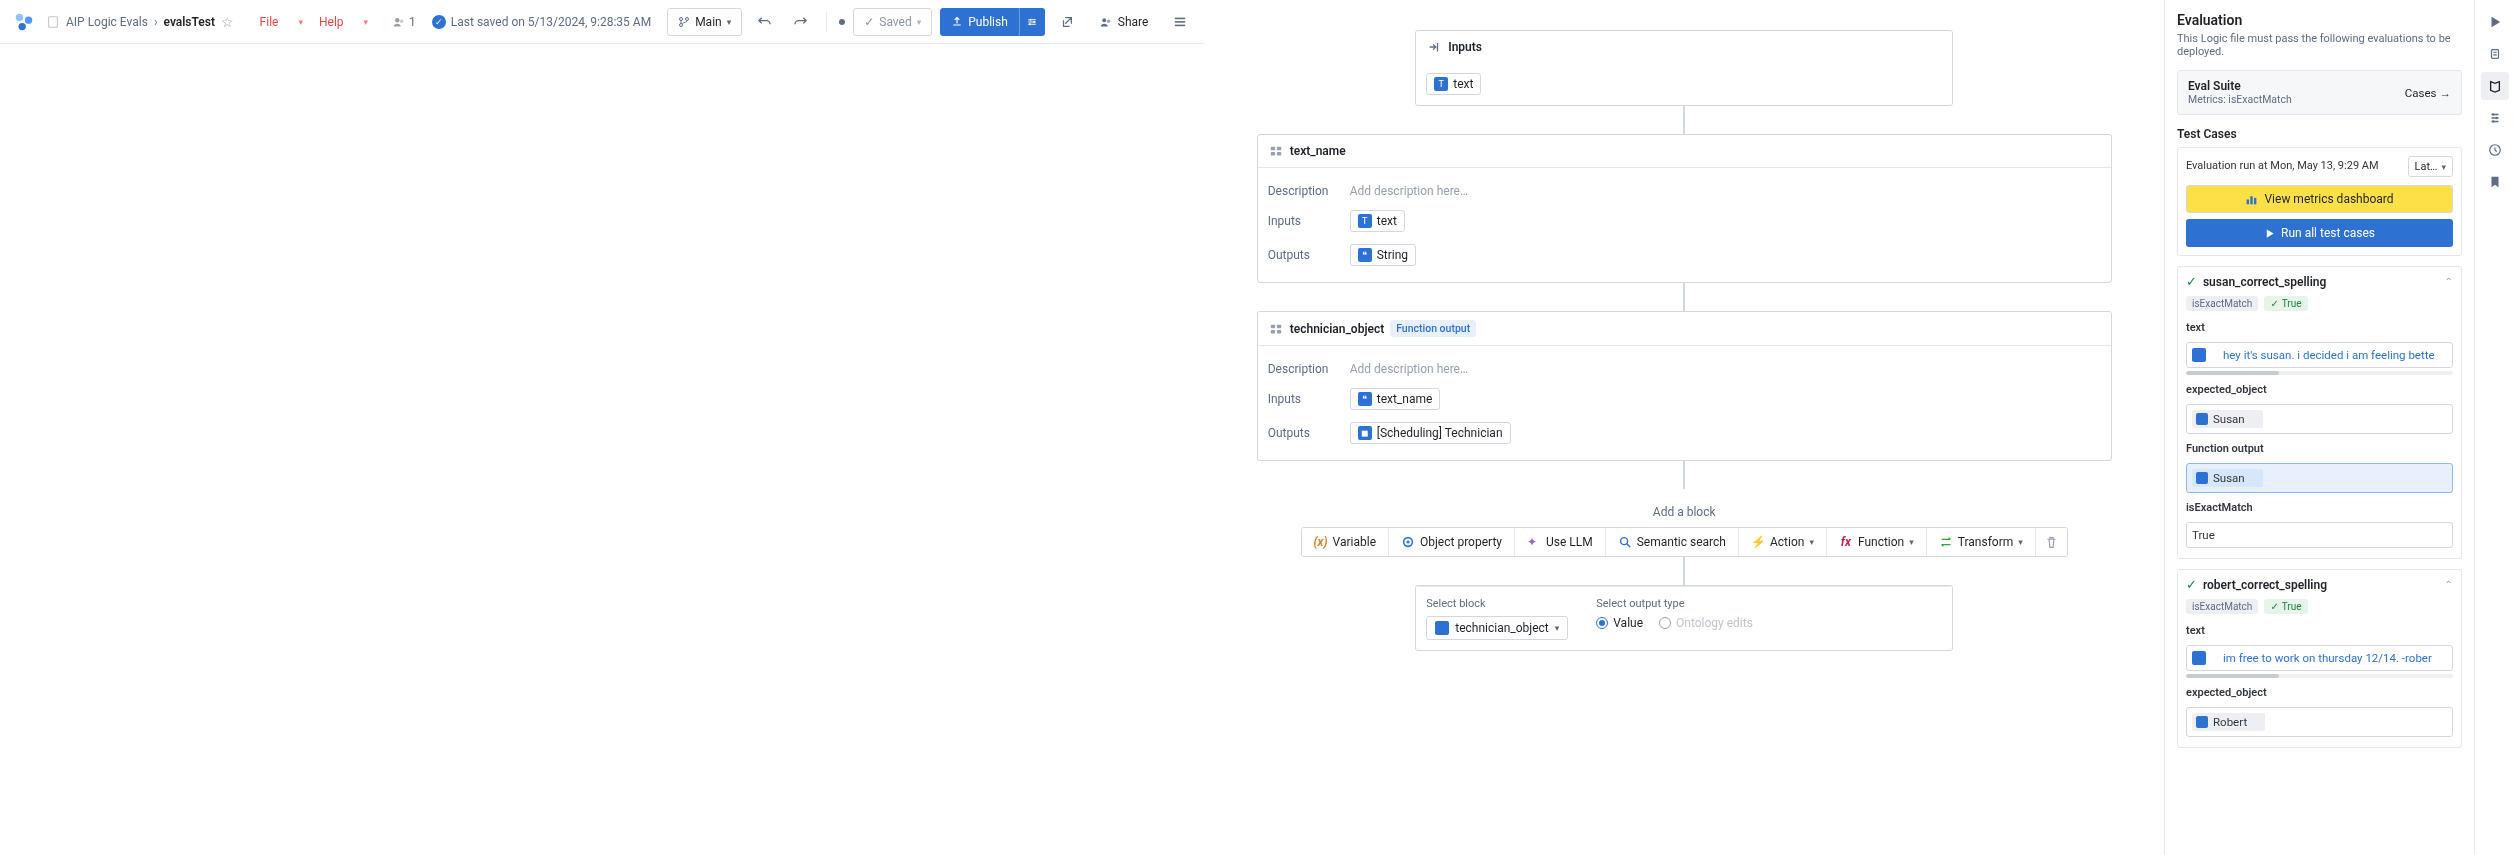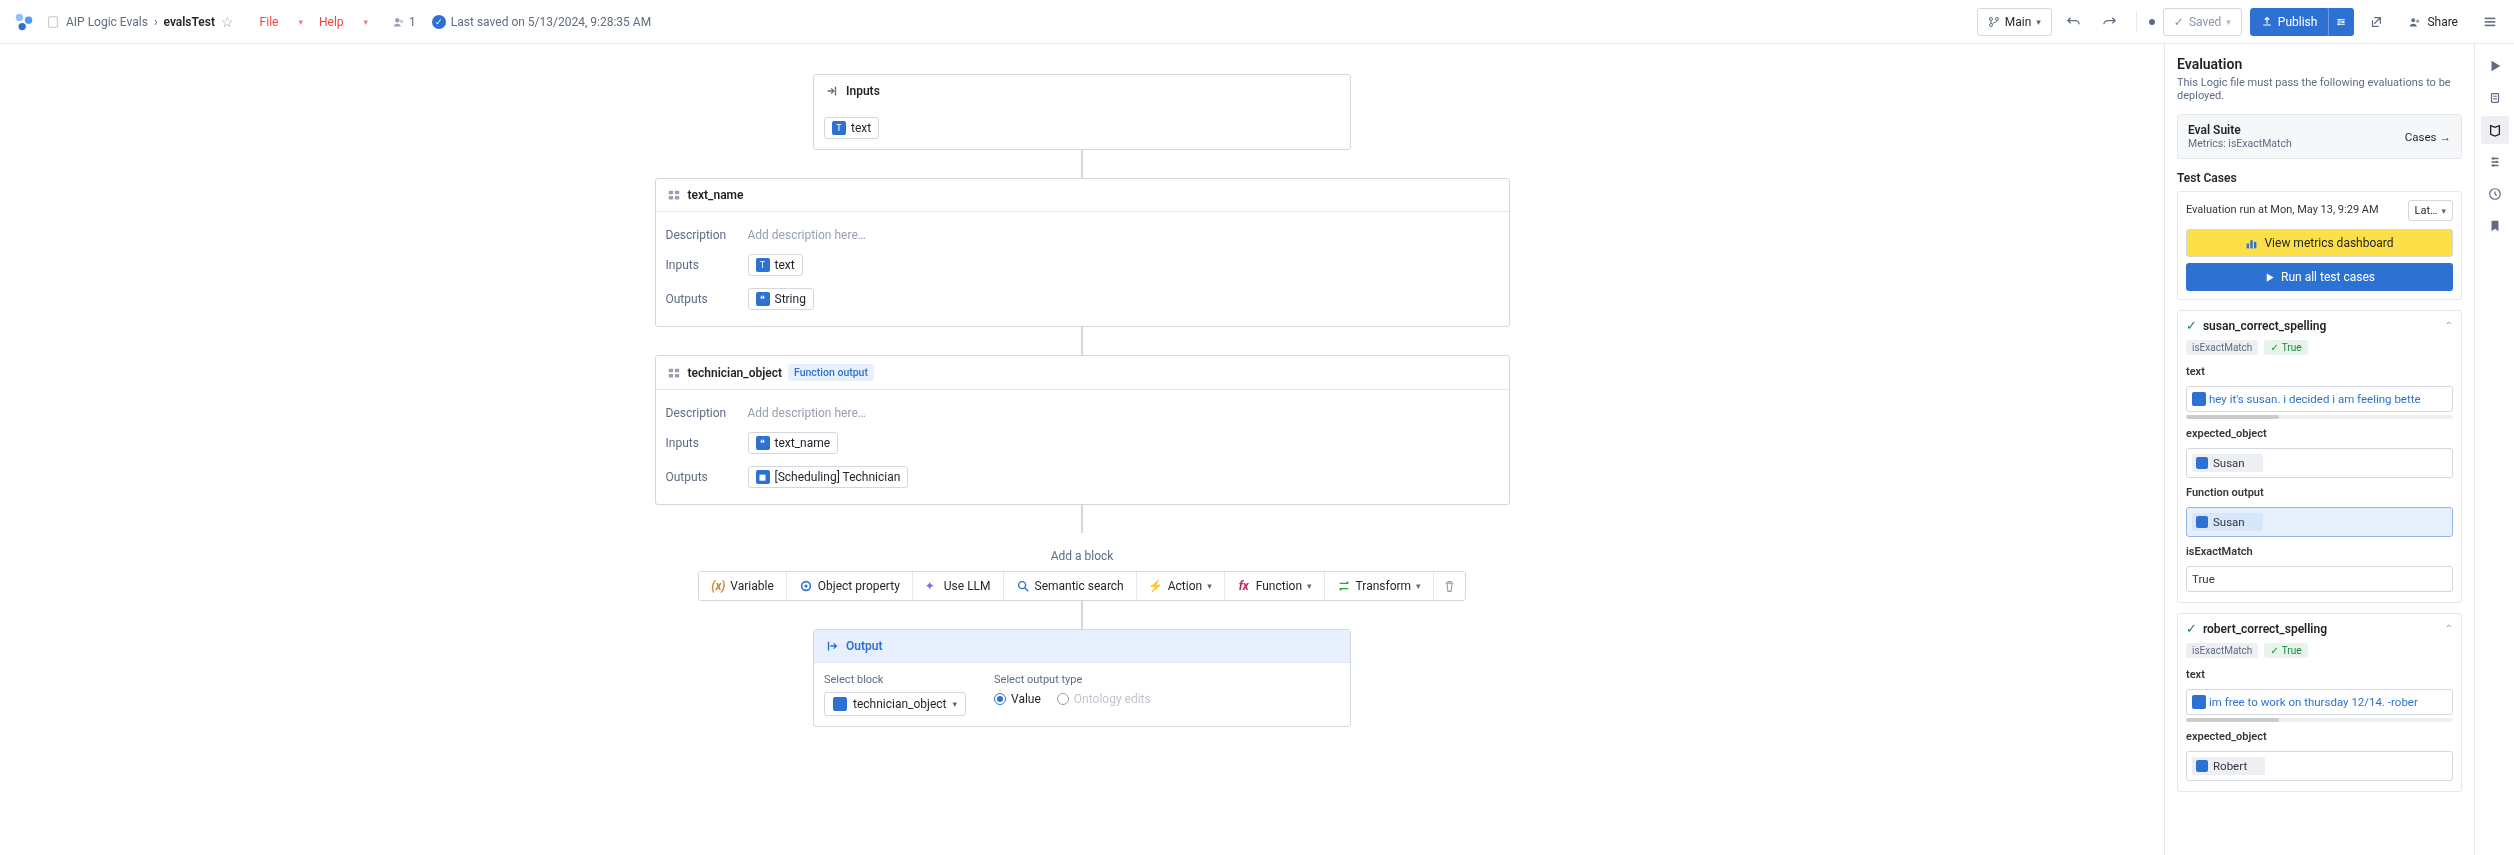--- a/index.html
+++ b/index.html
@@ -4,7 +4,7 @@
 <style>
   *{box-sizing:border-box;margin:0;padding:0;font-family:-apple-system,BlinkMacSystemFont,"Segoe UI",Roboto,sans-serif}
   body{background:#fff;color:#1f2328;font-size:13px;overflow:hidden}
-  .app{display:flex;flex-direction:column;height:855px;width:2514px}
+  .app{display:flex;flex-direction:row;height:855px;width:2514px}
   
   .topbar{height:44px;border-bottom:1px solid #e4e7ec;display:flex;align-items:center;padding:0 10px;gap:8px}
   .logo{width:28px;height:28px;display:flex;align-items:center;justify-content:center;color:#4c9aff}

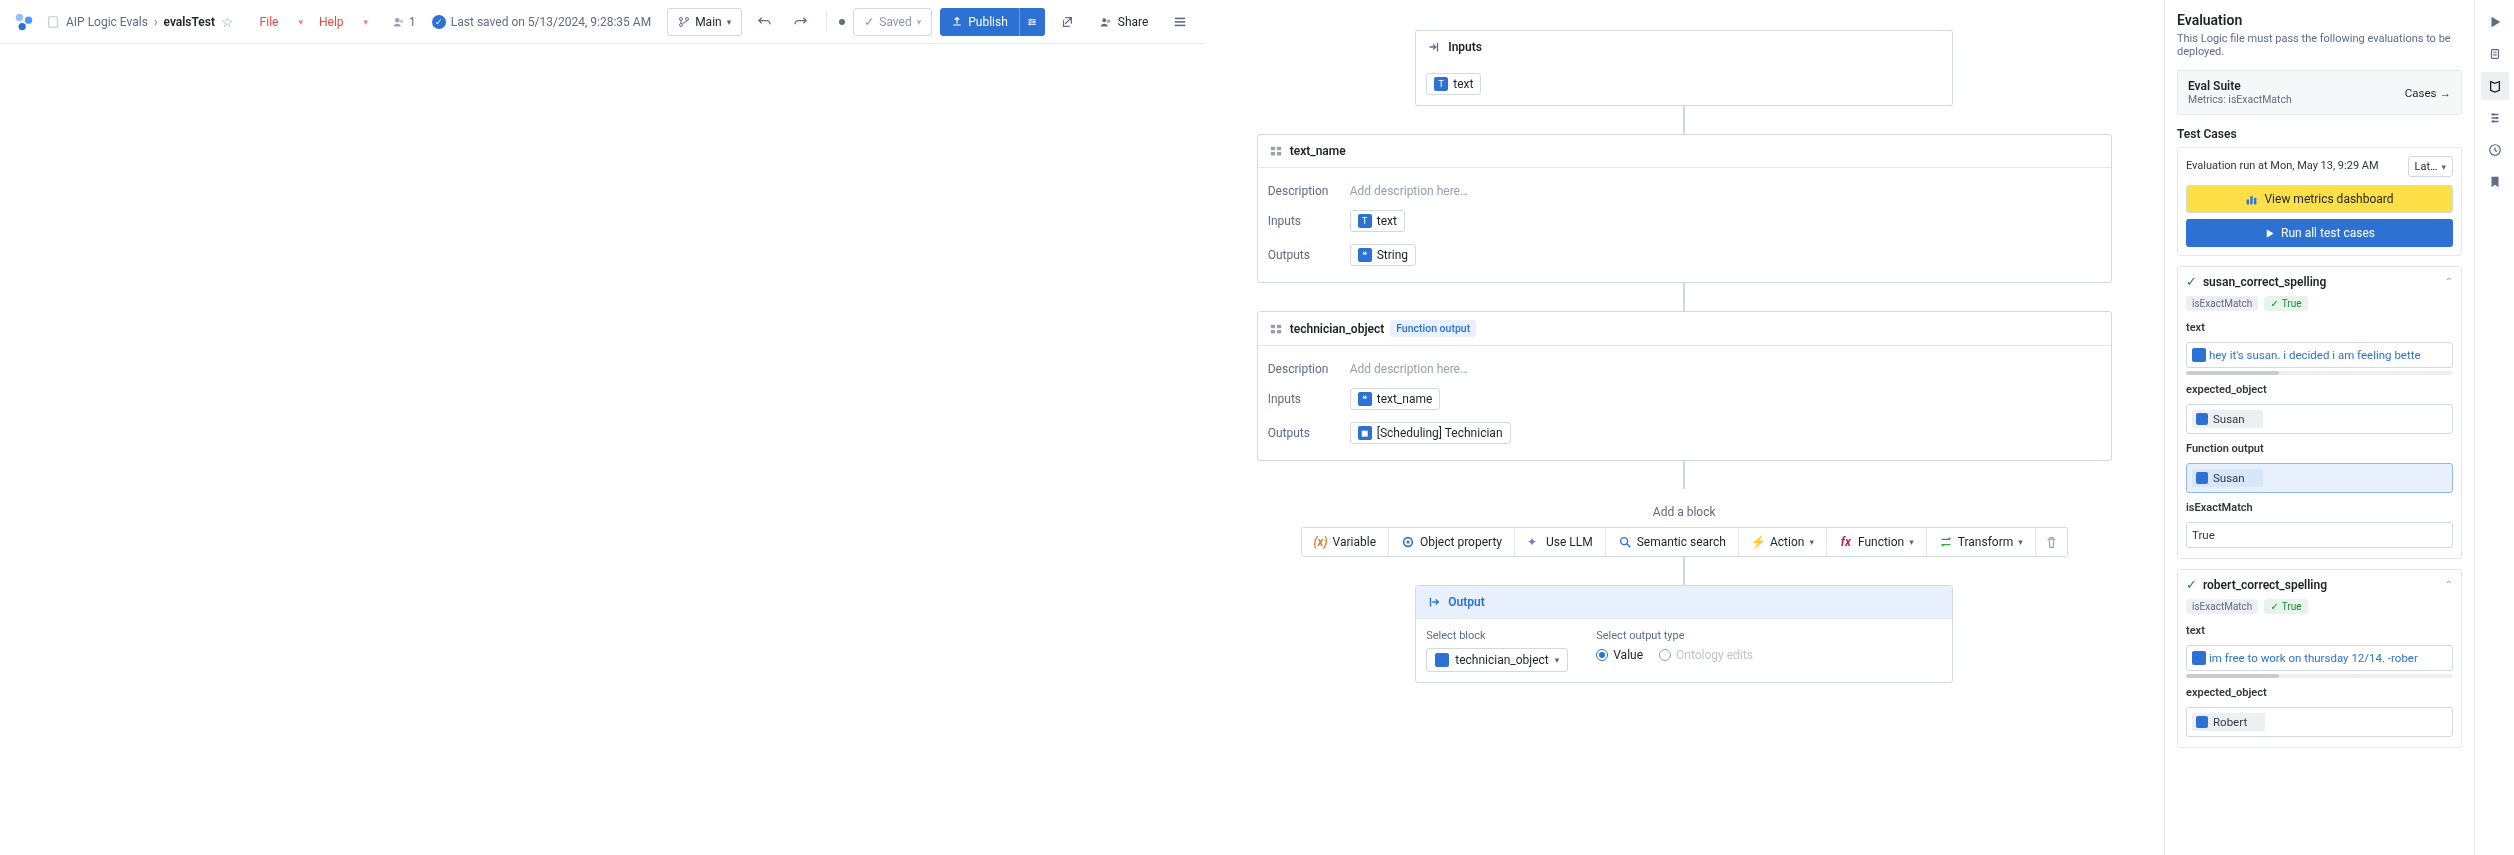--- a/index.html
+++ b/index.html
@@ -91,7 +91,7 @@
   .badge.pass{background:#e6f4ea;color:#1b873b}
   .tc-body{padding:4px 8px 10px;display:flex;flex-direction:column;gap:8px}
   .field-lbl{font-size:11px;font-weight:600;color:#32373e}
-  .valbox{border:1px solid #d3d8de;border-radius:3px;padding:5px;font-size:11.5px;display:flex;align-items:center;gap:3px;color:#32373e;overflow:hidden;white-space:nowrap}
+  .valbox{border:1px solid #d3d8de;border-radius:3px;padding:5px;font-size:11.5px;display:flex;align-items:center;gap:17px;color:#32373e;overflow:hidden;white-space:nowrap}
   .valbox .sq{width:14px;height:14px;border-radius:2px;background:#2d72d2;flex-shrink:0}
   .valbox.hl{background:#e8f0fe;border-color:#8fb8ef}
   .objchip{display:inline-flex;align-items:center;gap:5px;background:#edeff2;border-radius:2px;padding:2px 18px 2px 4px;font-size:11.5px}

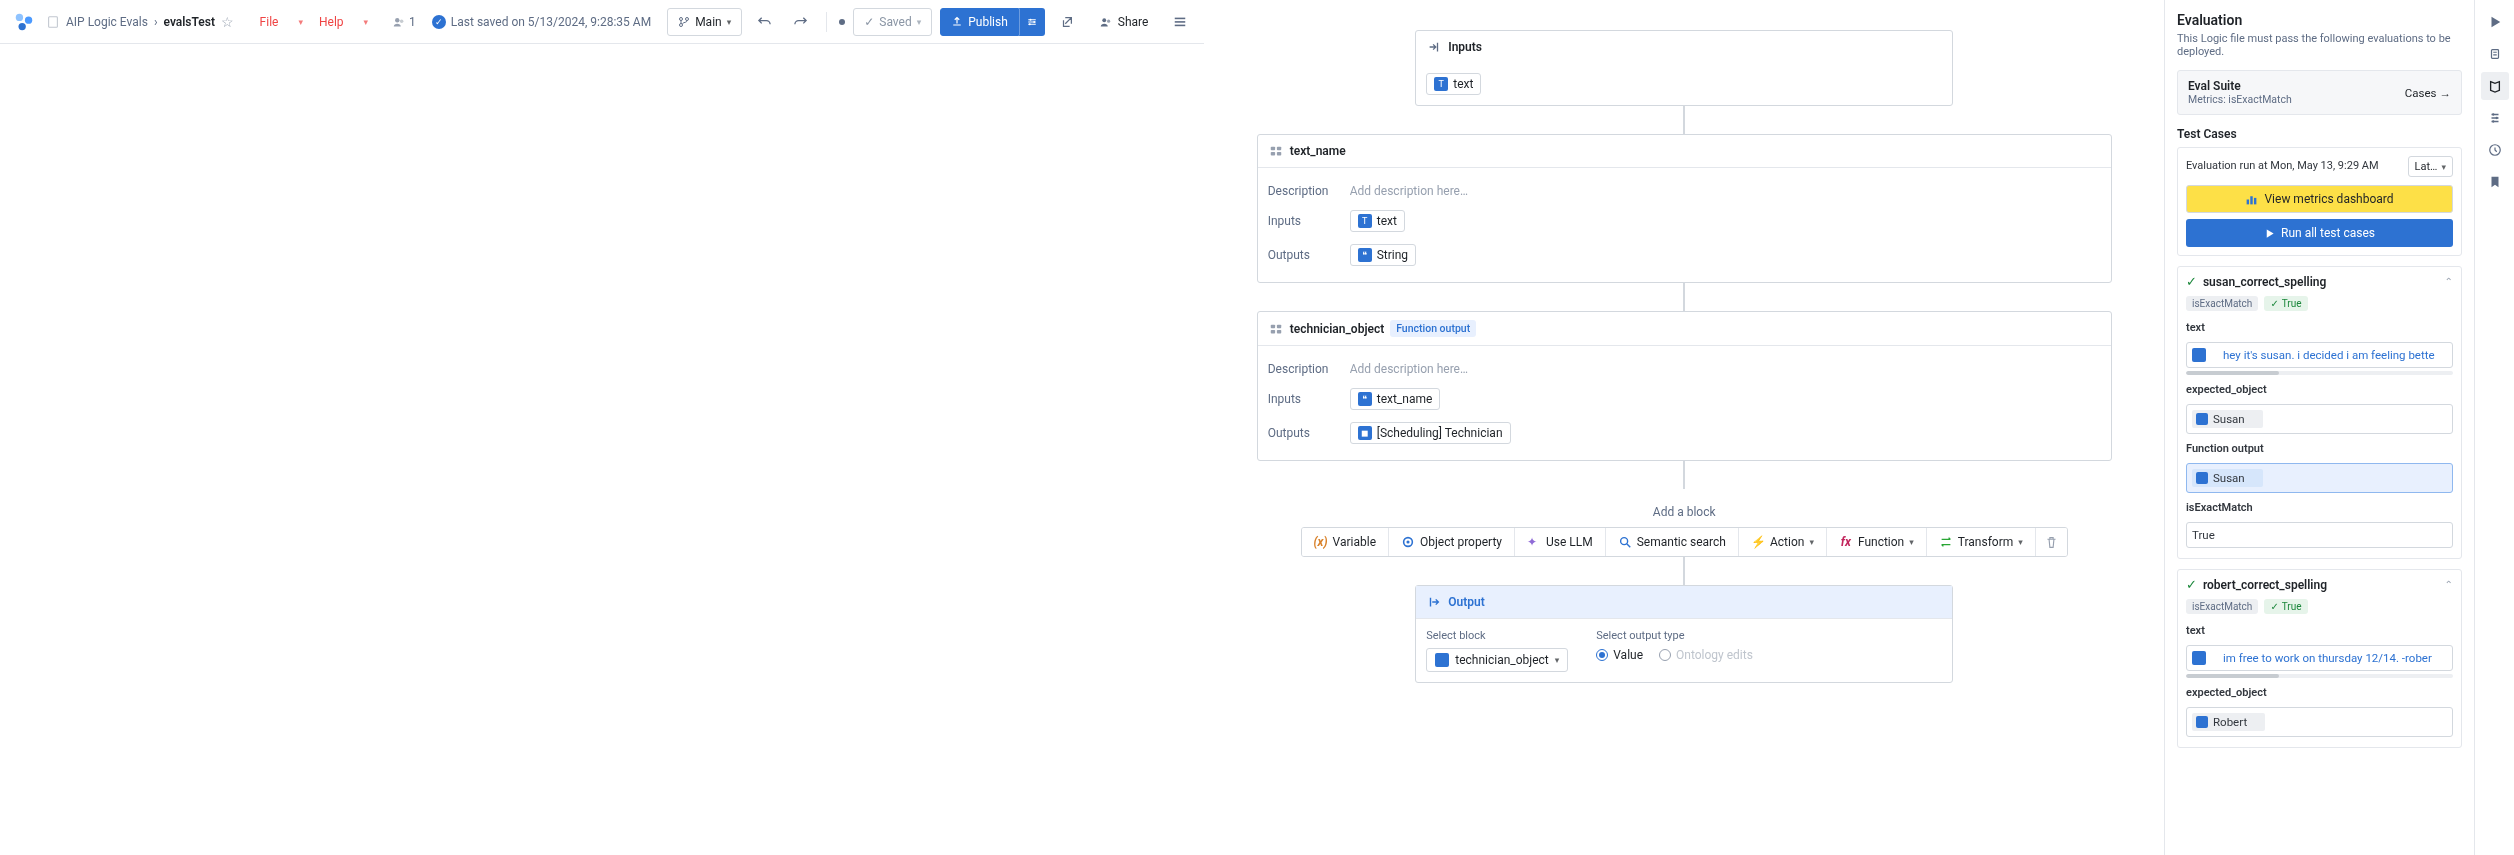--- a/index.html
+++ b/index.html
@@ -378,14 +378,6 @@
         <div class="connector"></div>
 
         <div class="card card-output">
-          <div class="card-hdr card-hdr-output">
-            <span class="node-icon" style="color:#2d72d2">
-                <svg width="14" height="14" viewBox="0 0 16 16">
-                  <path d="M4 3v10M6 8h7M10 5l3 3-3 3" stroke="#2d72d2" stroke-width="1.6" fill="none"></path>
-                </svg>
-              </span>
-            <span style="color:#2d72d2">Output</span>
-          </div>
           <div class="card-body">
             <div class="out-cols">
               <div>

